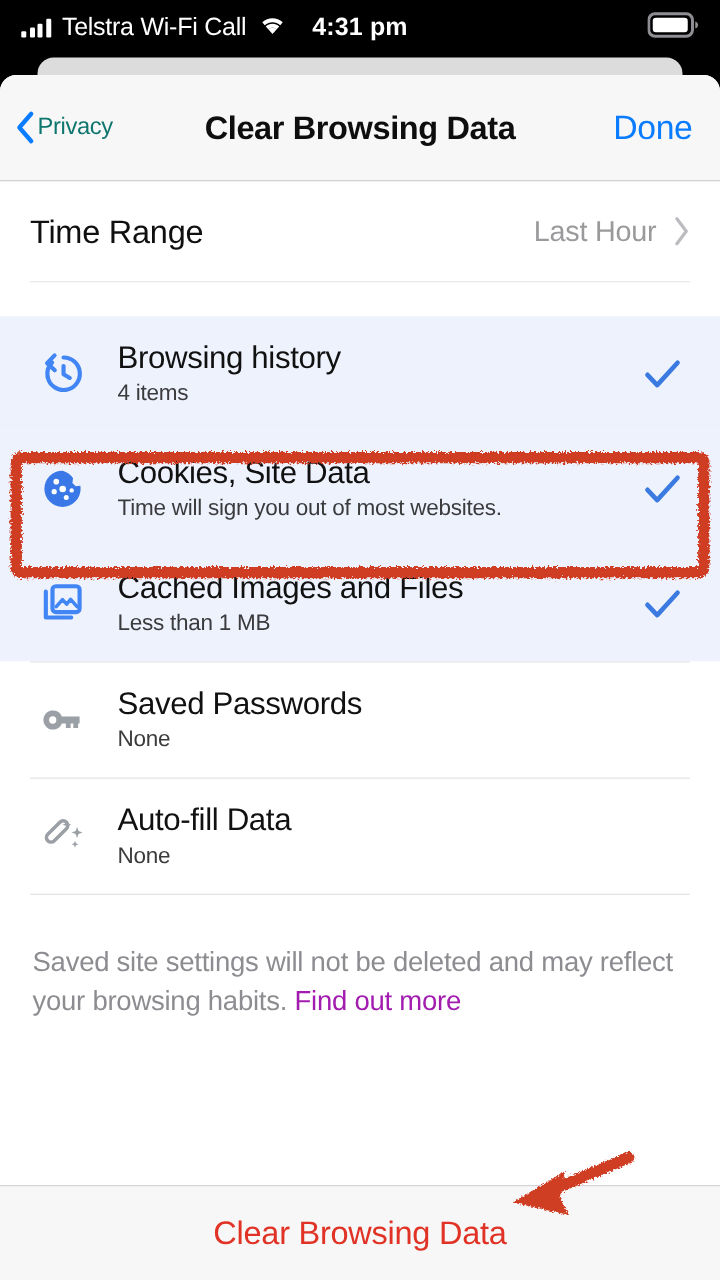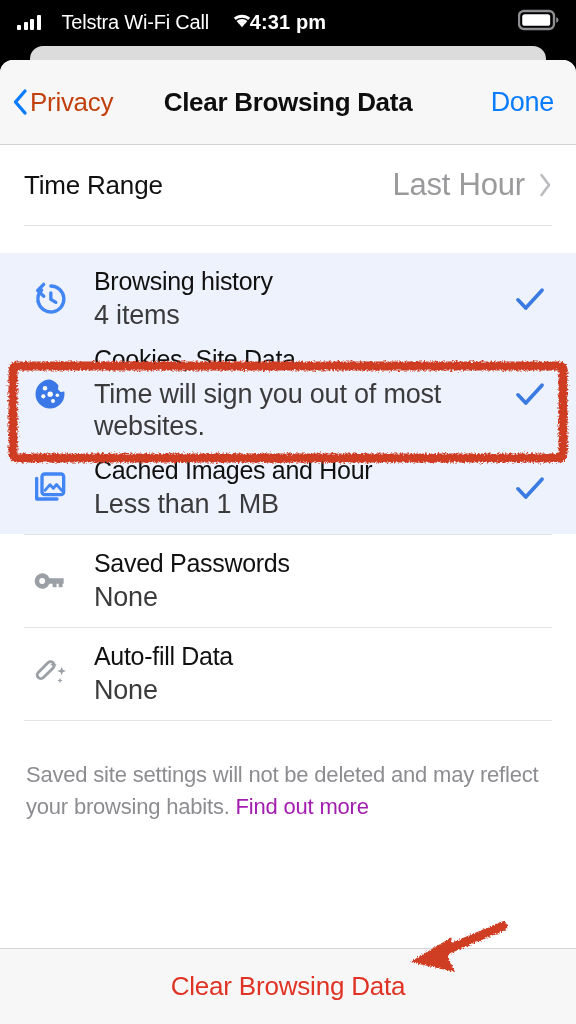--- a/index.html
+++ b/index.html
@@ -16,7 +16,7 @@
     position:absolute; top:0; left:0; width:576px; height:44px;
     color:#fff; display:flex; align-items:center;
   }
-  .sb-left { display:flex; align-items:center; gap:21px; margin-left:17px; }
+  .sb-left { display:flex; align-items:center; gap:9px; margin-left:17px; }
   .sb-carrier { font-size:20px; letter-spacing:-0.2px; color:#fff; }
   .sb-time {
     position:absolute; left:0; width:576px; text-align:center;

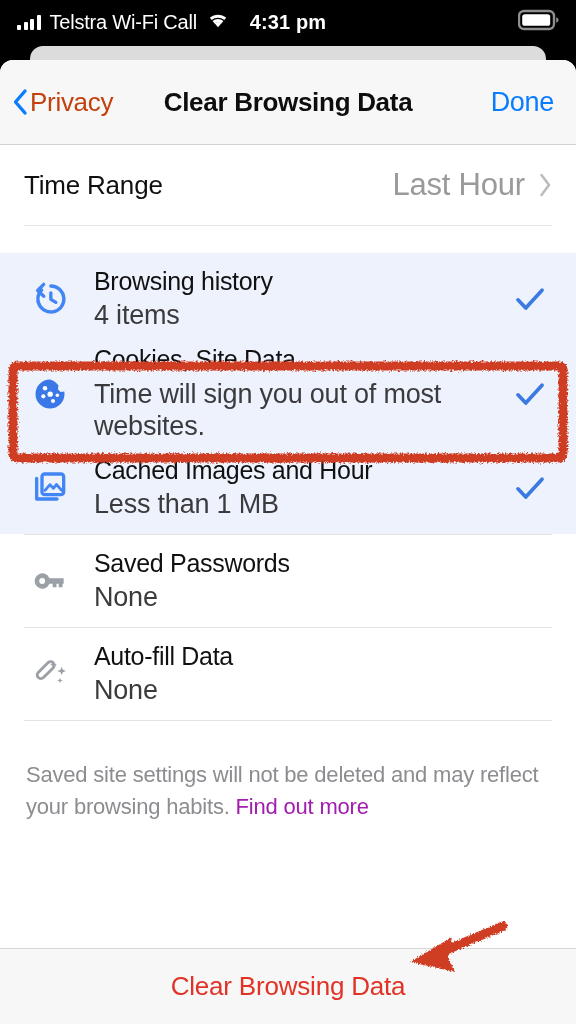--- a/index.html
+++ b/index.html
@@ -54,7 +54,7 @@
     margin-left:12px; color:#0a7cff; cursor:pointer;
   }
   .chev-back { width:16px; height:28px; display:block; }
-  .nav-back-label { font-size:26px; color:#c2410c; letter-spacing:-0.3px; }
+  .nav-back-label { font-size:19px; color:#0f766e; letter-spacing:-0.3px; }
   .nav-title {
     position:absolute; left:0; width:576px; text-align:center;
     font-size:26px; font-weight:bold; color:#0e0e0e; letter-spacing:-0.3px;

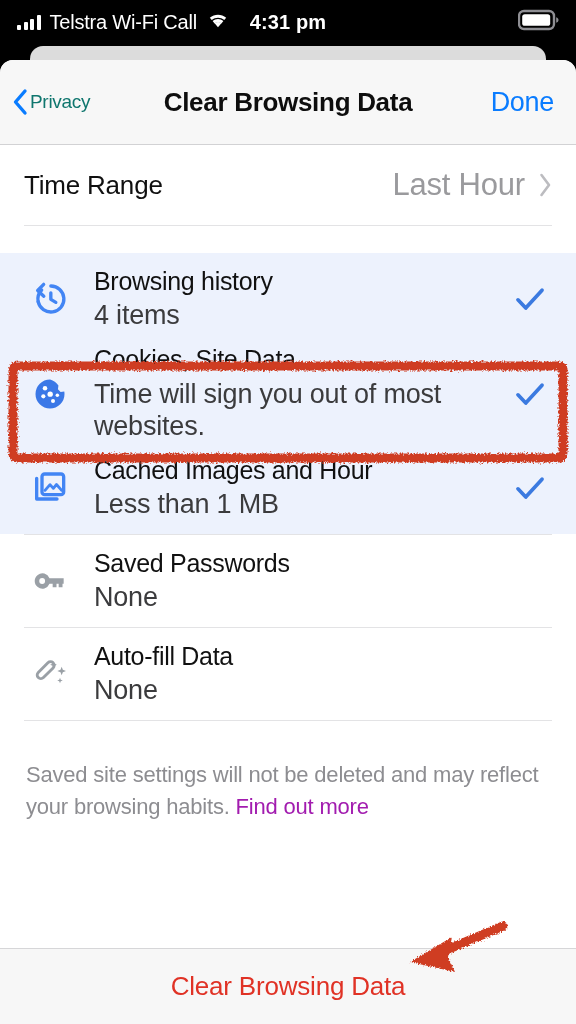--- a/index.html
+++ b/index.html
@@ -72,7 +72,7 @@
   }
   .tr-label { font-size:26px; color:#101010; letter-spacing:-0.2px; }
   .tr-right { margin-left:auto; display:flex; align-items:center; gap:14px; }
-  .tr-value { font-size:31px; color:#9a9a9d; letter-spacing:-0.2px; }
+  .tr-value { font-size:23px; color:#9a9a9d; letter-spacing:-0.2px; }
   .chev-right { width:13px; height:24px; display:block; }
   .tr-sep { height:1px; background:#e3e3e5; margin:0 24px; }
 

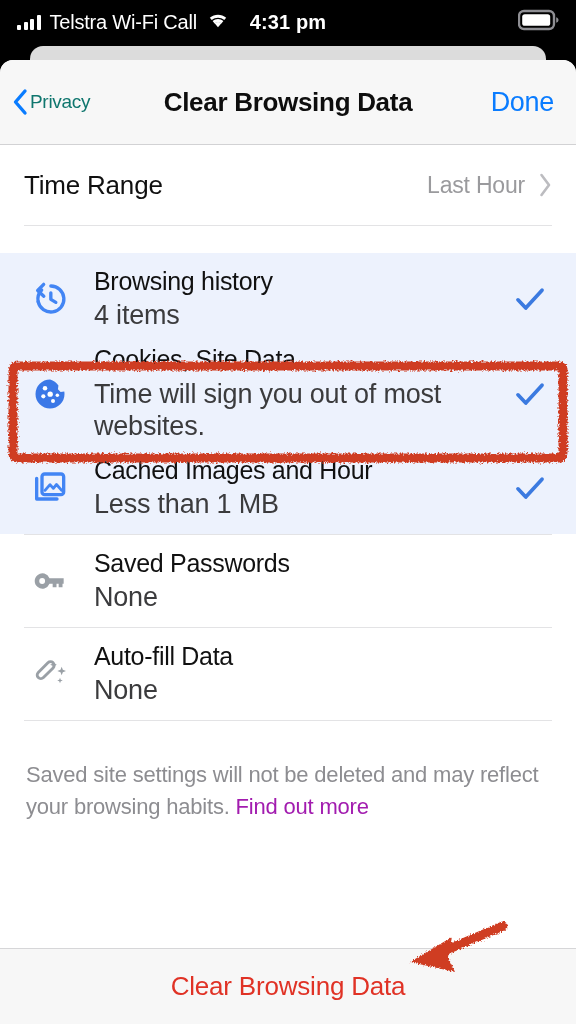--- a/index.html
+++ b/index.html
@@ -92,7 +92,7 @@
     font-size:25px; color:#111; letter-spacing:-0.3px; line-height:1.18;
   }
   .row-sub {
-    font-size:27px; color:#3b3b3d; letter-spacing:-0.2px;
+    font-size:18px; color:#3b3b3d; letter-spacing:-0.2px;
     margin-top:3px; line-height:1.2;
   }
   .row-check { width:44px; flex:0 0 44px; display:flex; justify-content:center; }

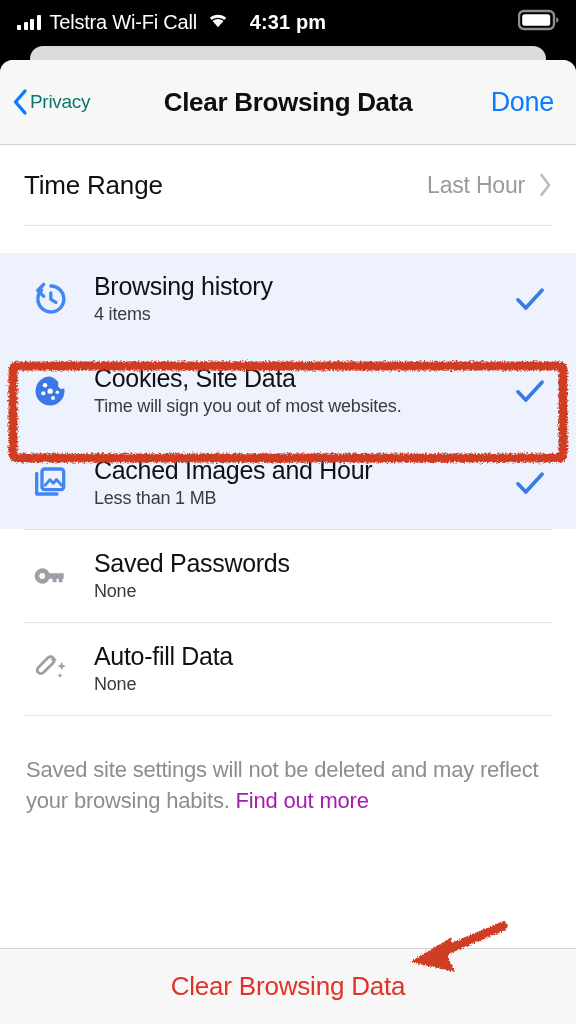--- a/index.html
+++ b/index.html
@@ -237,7 +237,7 @@
         </svg>
       </span>
       <span class="row-text">
-        <span class="row-title">Cached Images and Hour</span>
+        <span class="row-title">Cached Images and Files</span>
         <span class="row-sub" style="display:block">Less than 1 MB</span>
       </span>
       <span class="row-check">

